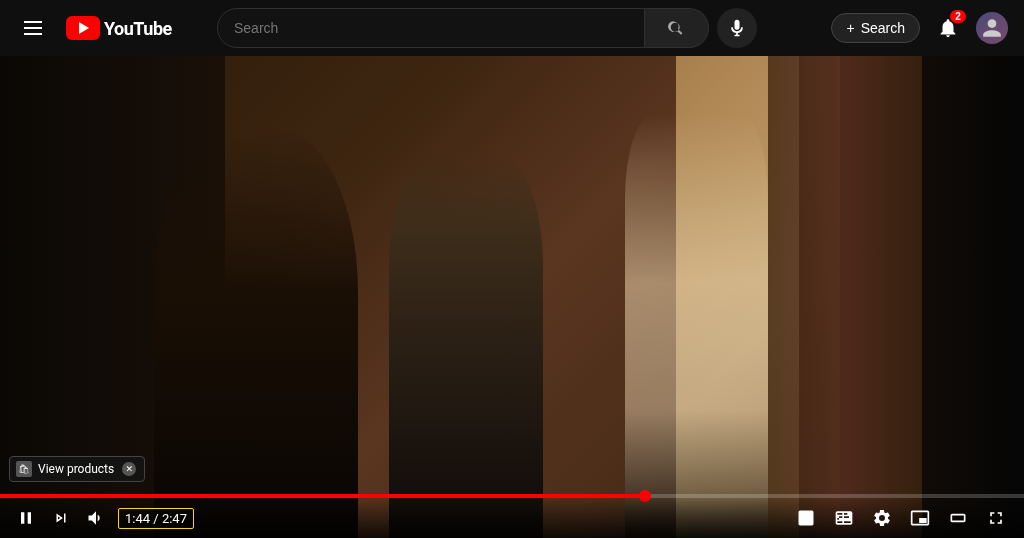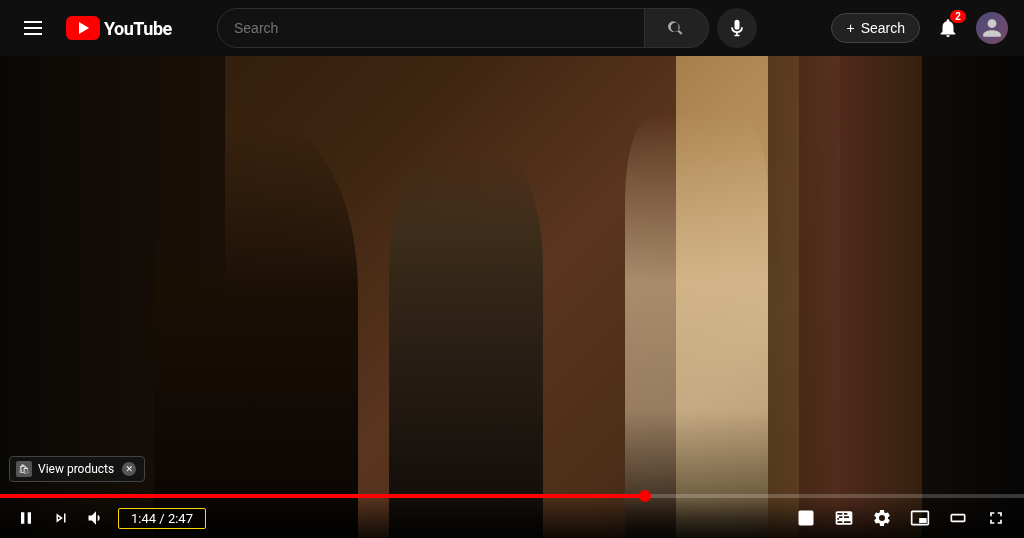--- a/index.html
+++ b/index.html
@@ -363,7 +363,7 @@
       color: #fff;
       white-space: nowrap;
       border: 1px solid #ffd700;
-      padding: 2px 12px;
+      padding: 2px 6px;
       border-radius: 2px;
       background: rgba(0,0,0,0.3);
     }

